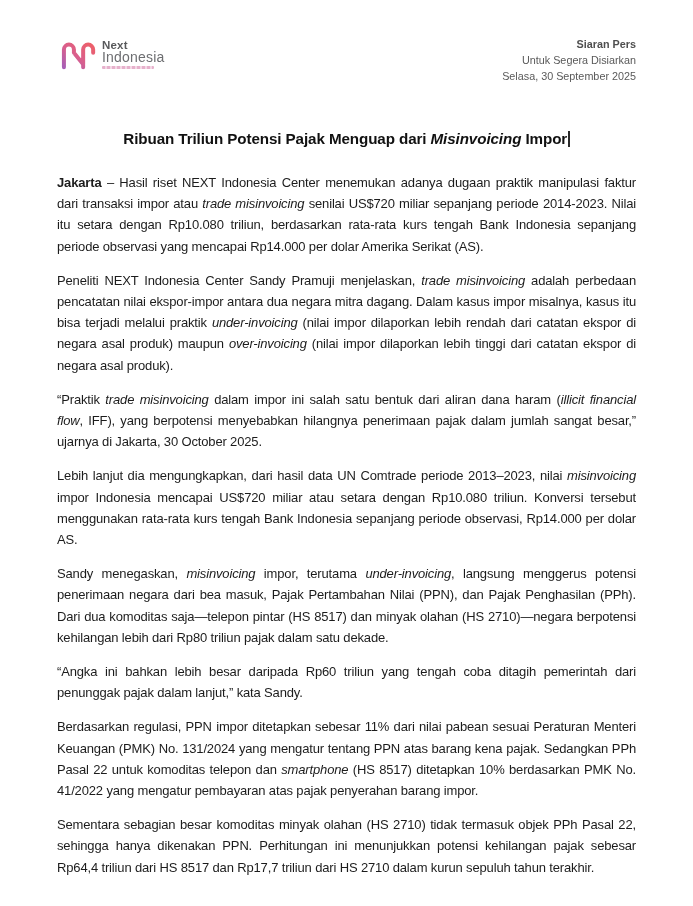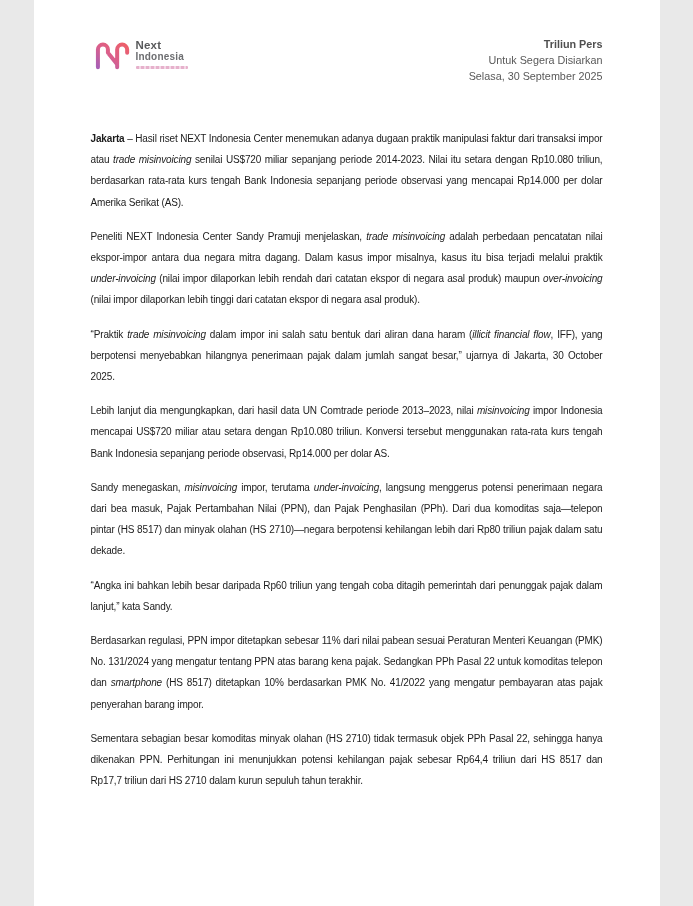--- a/index.html
+++ b/index.html
@@ -7,7 +7,7 @@
   body { font-family: "Liberation Sans", sans-serif; }
   .page {
     position: relative;
-    width: 626px;
+    width: 693px;
     height: 906px;
     margin: 0 auto;
     background: #ffffff;

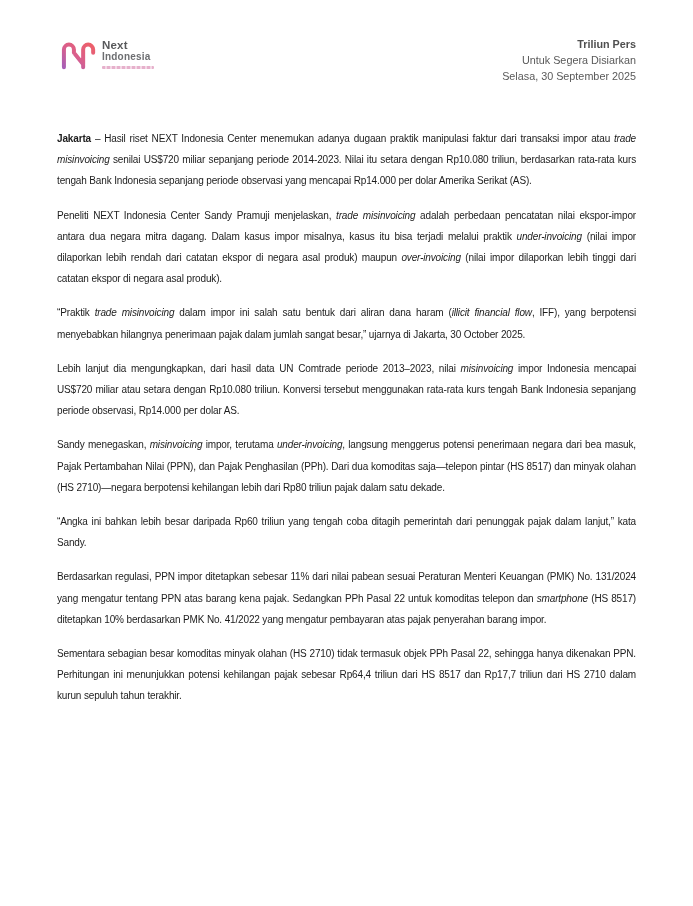--- a/index.html
+++ b/index.html
@@ -94,7 +94,7 @@
       </div>
     </div>
     <div class="press-meta">
-      <div class="b1">Triliun Pers</div>
+      <div class="b1">Siaran Pers</div>
       <div>Untuk Segera Disiarkan</div>
       <div>Selasa, 30 September 2025</div>
     </div>

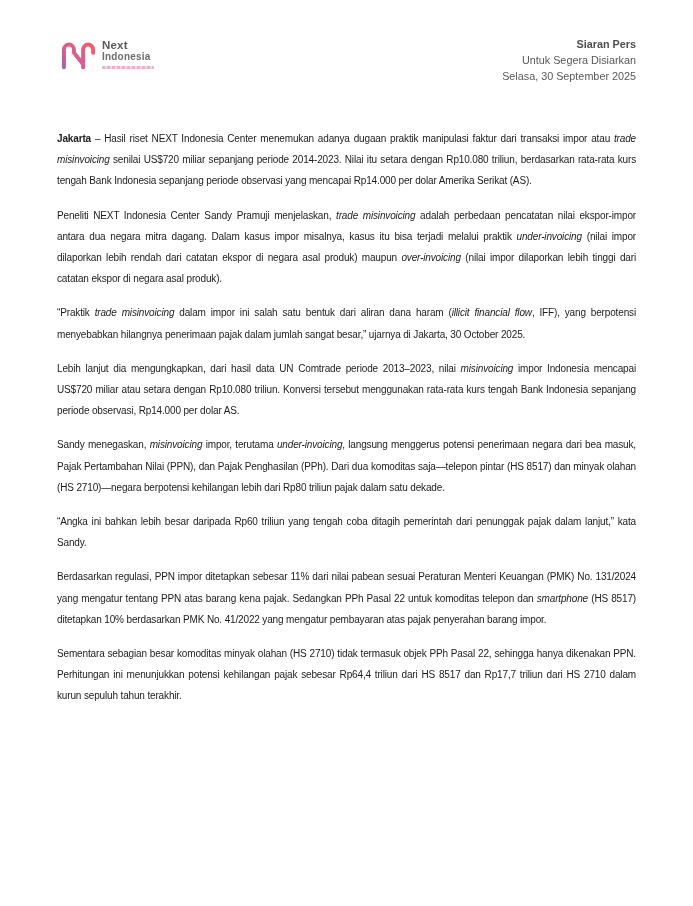--- a/index.html
+++ b/index.html
@@ -29,7 +29,7 @@
     line-height: 12px; letter-spacing: 0.2px;
   }
   .logo-indonesia {
-    font-size: 10px; font-weight: 700; color: #6d6e71;
+    font-size: 14px; font-weight: 400; color: #6d6e71;
     line-height: 12px; letter-spacing: 0.2px;
   }
   .logo-tagline {

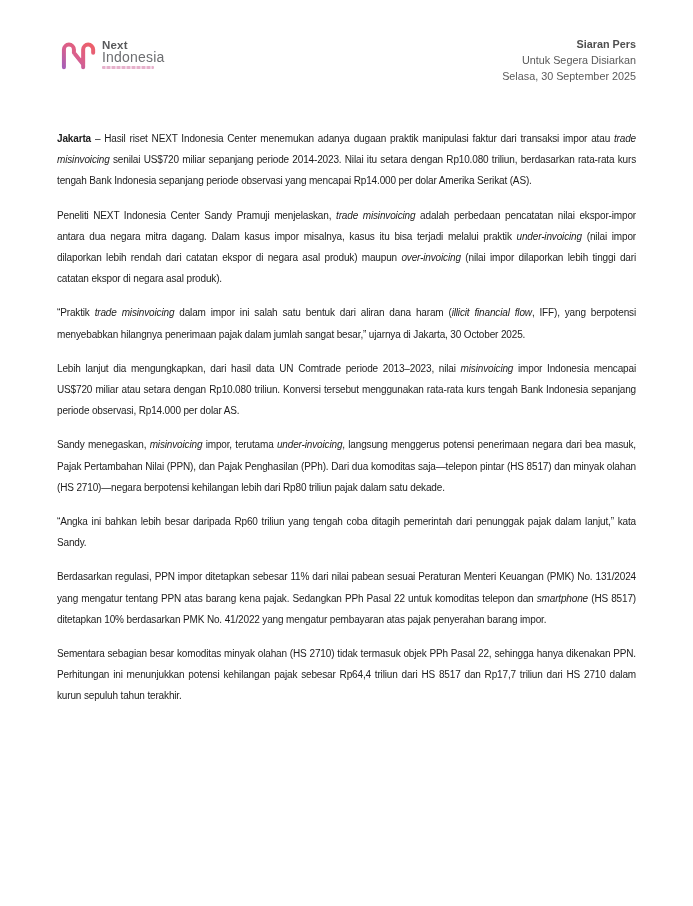--- a/index.html
+++ b/index.html
@@ -100,6 +100,7 @@
     </div>
   </div>
 
+  <h1 class="title"><span>Ribuan Triliun Potensi Pajak Menguap dari </span><span class="i">Misinvoicing</span><span> Impor</span><span class="caret"></span></h1>
 
   <div class="doc-body">
       <p class="para"><span class="b">Jakarta</span><span> – Hasil riset NEXT Indonesia Center menemukan adanya dugaan praktik manipulasi faktur dari transaksi impor atau </span><span class="i">trade misinvoicing</span><span> senilai US$720 miliar sepanjang periode 2014-2023. Nilai itu setara dengan Rp10.080 triliun, berdasarkan rata-rata kurs tengah Bank Indonesia sepanjang periode observasi yang mencapai Rp14.000 per dolar Amerika Serikat (AS).</span></p>

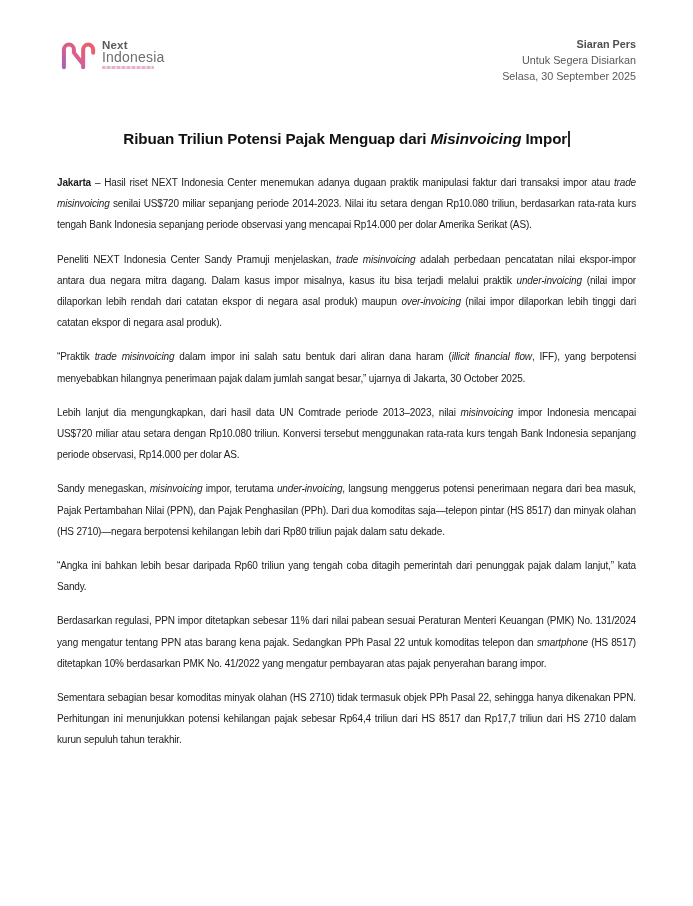--- a/index.html
+++ b/index.html
@@ -60,7 +60,7 @@
   
   .doc-body { color: #1c1c1c; }
   .para {
-    font-size: 10px;
+    font-size: 13px;
     line-height: 21.2px;
     letter-spacing: -0.15px;
     text-align: justify;

